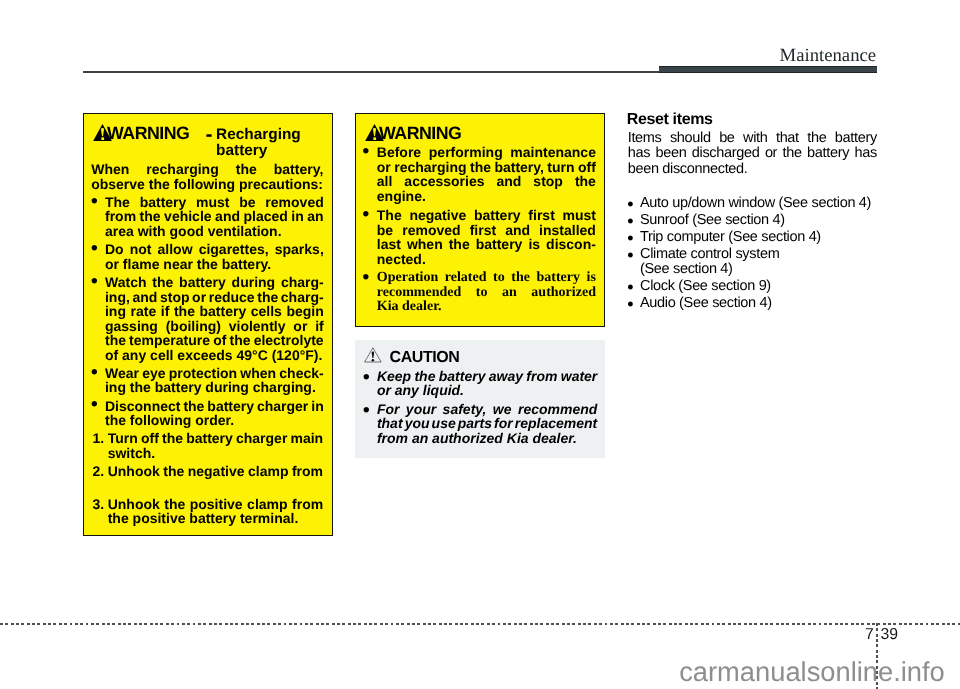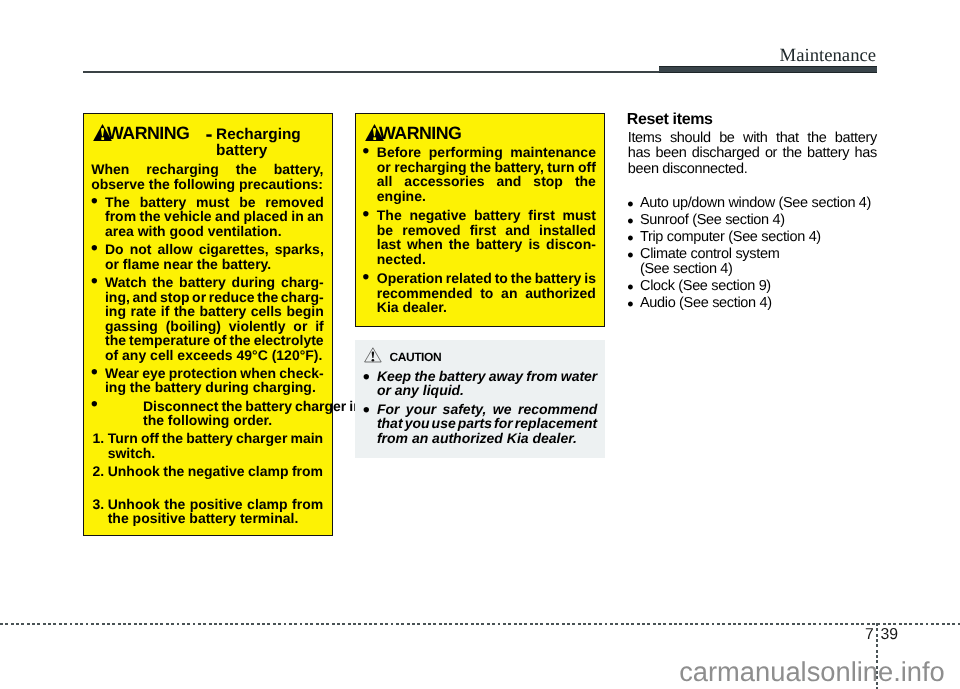--- a/index.html
+++ b/index.html
@@ -183,7 +183,7 @@
         </div>
         <div style="position:absolute;left:0;top:126.2px;width:233.2px;">
           <span style="position:absolute;left:-0.3px;top:-0.2px;line-height:14.5px;font-size:19px;">•</span>
-          <div style="position:absolute;left:14px;top:0;width:219.2px;">
+          <div style="position:absolute;left:14px;top:0;width:219.2px;font-family:Liberation Serif, serif;">
             <div class="ln just"><span class="w">Operation</span><span class="sp"> </span><span class="w">related</span><span class="sp"> </span><span class="w">to</span><span class="sp"> </span><span class="w">the</span><span class="sp"> </span><span class="w">battery</span><span class="sp"> </span><span class="w">is</span></div>
             <div class="ln just"><span class="w">recommended</span><span class="sp"> </span><span class="w">to</span><span class="sp"> </span><span class="w">an</span><span class="sp"> </span><span class="w">authorized</span></div>
             <div class="ln">Kia dealer.</div>

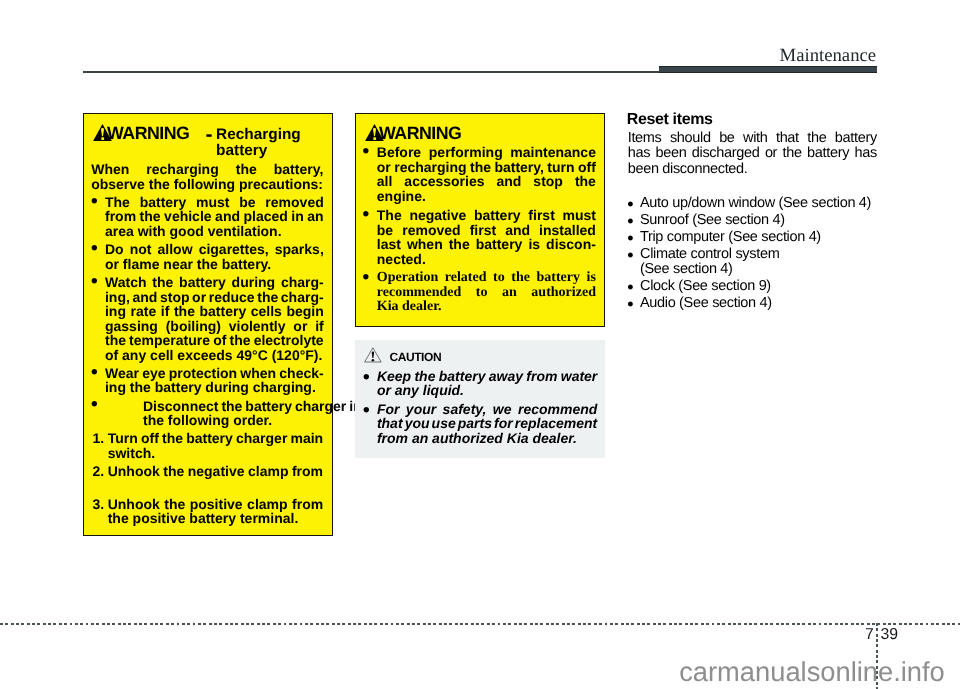--- a/index.html
+++ b/index.html
@@ -39,7 +39,7 @@
   
   .chead{position:absolute;left:0;top:0;right:0;height:32px;}
   .ctri{position:absolute;left:9.3px;top:7.2px;}
-  .cword{position:absolute;left:34.6px;top:9.2px;font-weight:bold;font-size:12px;line-height:17px;letter-spacing:-0.45px;}
+  .cword{position:absolute;left:34.6px;top:9.2px;font-weight:bold;font-size:16px;line-height:17px;letter-spacing:-0.45px;}
   .ctxt{position:absolute;font-weight:bold;font-style:italic;font-size:14px;color:#000;}
 
   

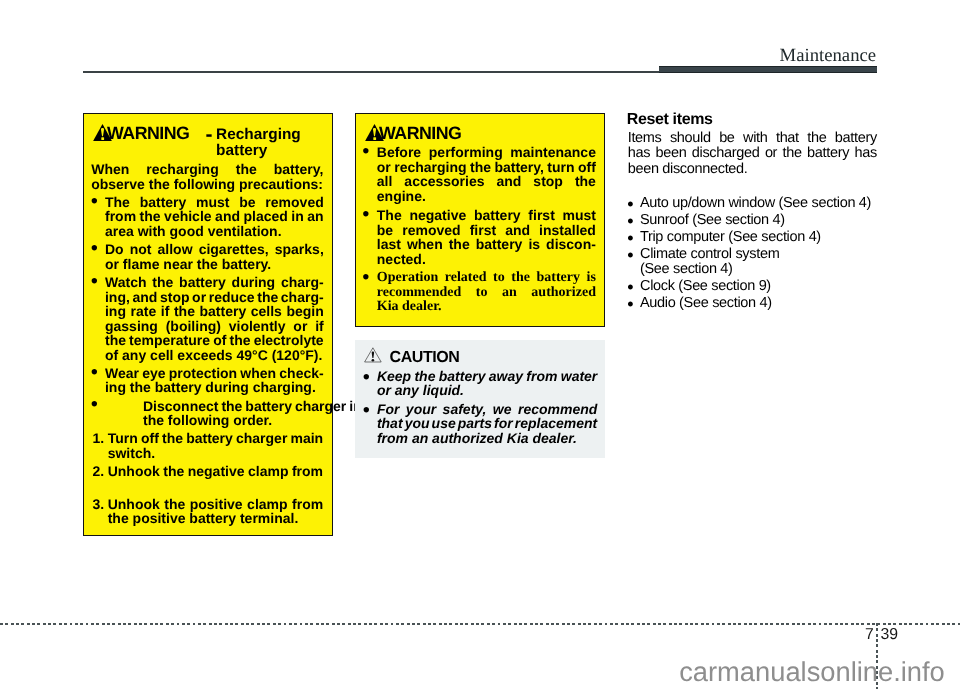--- a/index.html
+++ b/index.html
@@ -125,7 +125,7 @@
         </div>
         <div style="position:absolute;left:0;top:236.4px;width:232.60000000000002px;">
           <span style="position:absolute;left:-0.3px;top:-0.2px;line-height:14.5px;font-size:19px;">•</span>
-          <div style="position:absolute;left:13.8px;top:0;width:218.8px;margin-left:38px;">
+          <div style="position:absolute;left:13.8px;top:0;width:218.8px;">
             <div class="ln just"><span class="w">Disconnect</span><span class="sp"> </span><span class="w">the</span><span class="sp"> </span><span class="w">battery</span><span class="sp"> </span><span class="w">charger</span><span class="sp"> </span><span class="w">in</span></div>
             <div class="ln">the following order.</div>
           </div>

